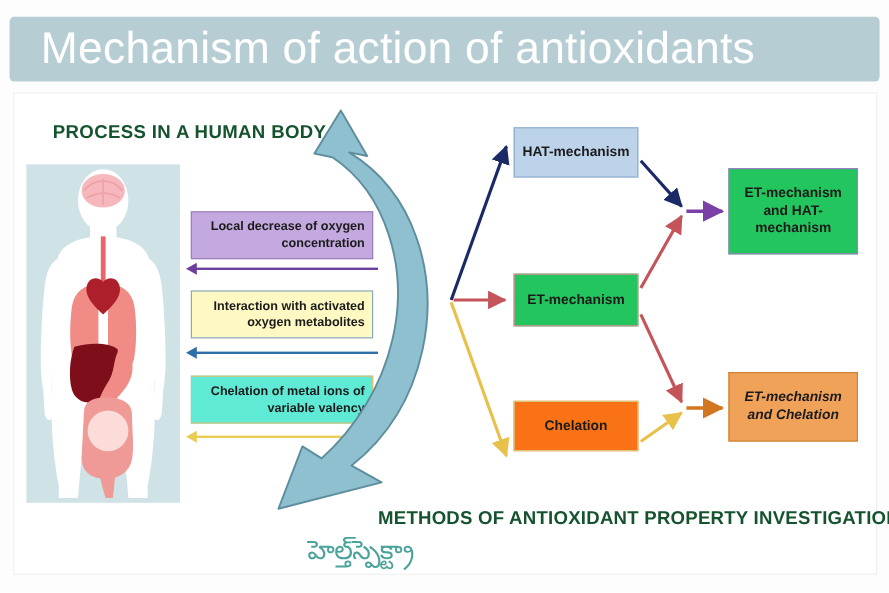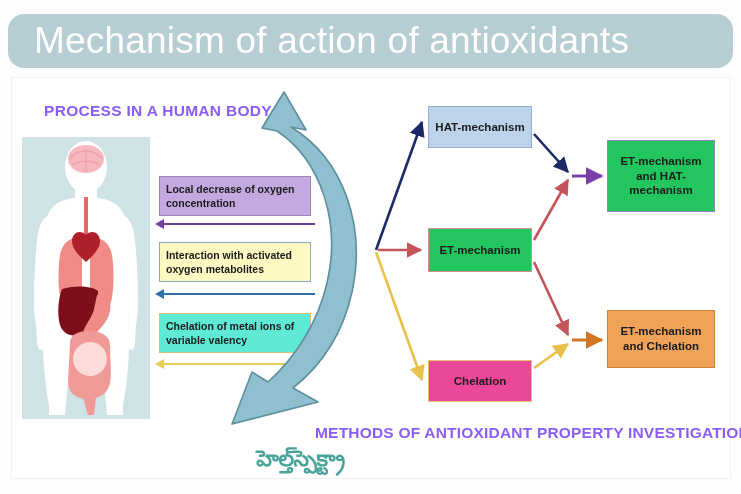--- a/index.html
+++ b/index.html
@@ -21,7 +21,7 @@
     left: 8px; top: 14px;
     width: 725px; height: 54px;
     background: #b6ced3;
-    border-radius: 16px;
+    border-radius: 4px;
   }
   #title-text {
     position: absolute;

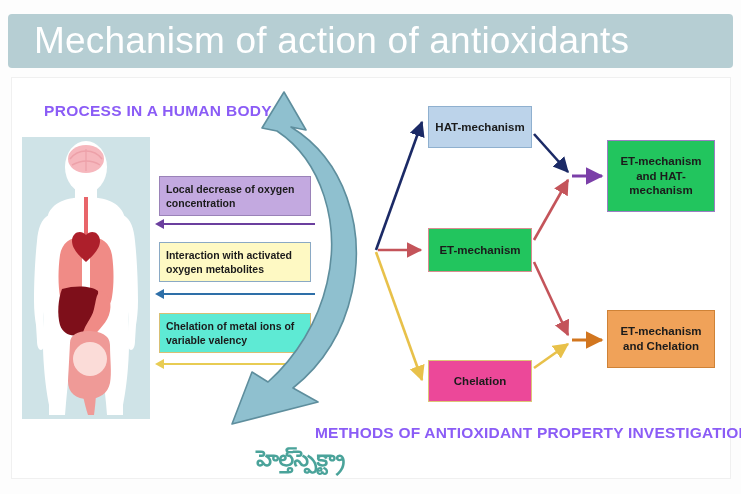--- a/index.html
+++ b/index.html
@@ -48,7 +48,7 @@
   .section-head {
     position: absolute;
     font-weight: bold;
-    color: #8b5cf6;
+    color: #14532d;
     white-space: nowrap;
   }
   #head-left {

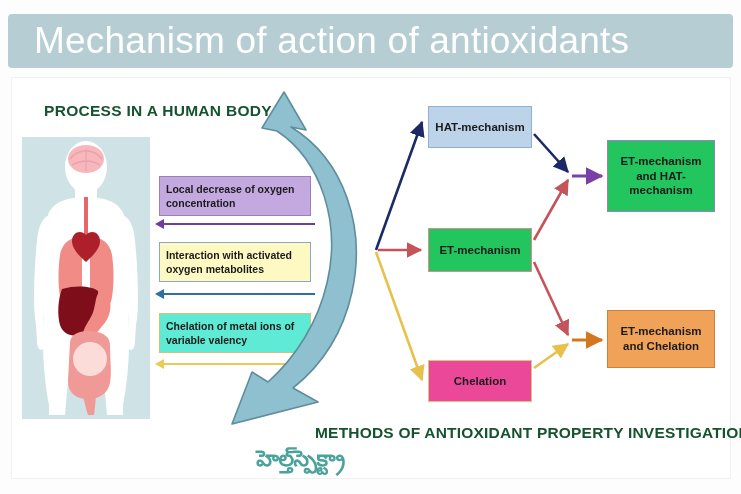--- a/index.html
+++ b/index.html
@@ -76,7 +76,7 @@
     display: flex;
     align-items: center;
     justify-content: center;
-    text-align: left;
+    text-align: right;
     font-size: 10.5px;
     font-weight: bold;
     color: #1b1b1b;

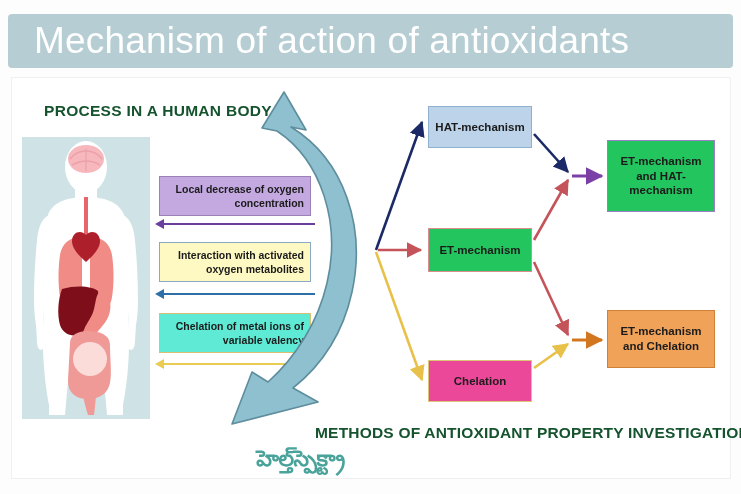--- a/index.html
+++ b/index.html
@@ -147,7 +147,7 @@
   }
   #m-etchel {
     left: 607px; top: 310px; width: 108px; height: 58px;
-    background: #f0a259; border: 1px solid #cf8236;
+    background: #f0a259; border: 1px solid #cf8236; font-style: italic;
   }
 
   

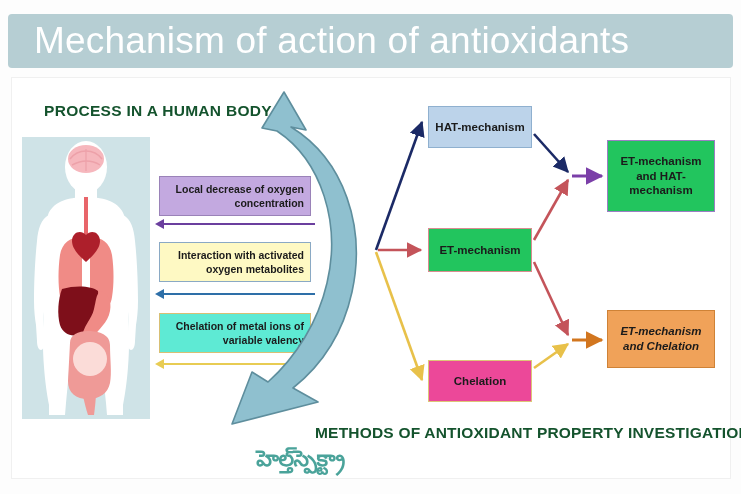--- a/index.html
+++ b/index.html
@@ -138,8 +138,8 @@
     background: #22c55e; border: 1px solid #d98d90;
   }
   #m-chel {
-    left: 428px; top: 360px; width: 104px; height: 42px;
-    background: #ec4899; border: 1px solid #ddc578;
+    left: 428px; top: 334px; width: 104px; height: 42px;
+    background: #f97316; border: 1px solid #ddc578;
   }
   #m-ethat {
     left: 607px; top: 140px; width: 108px; height: 72px;

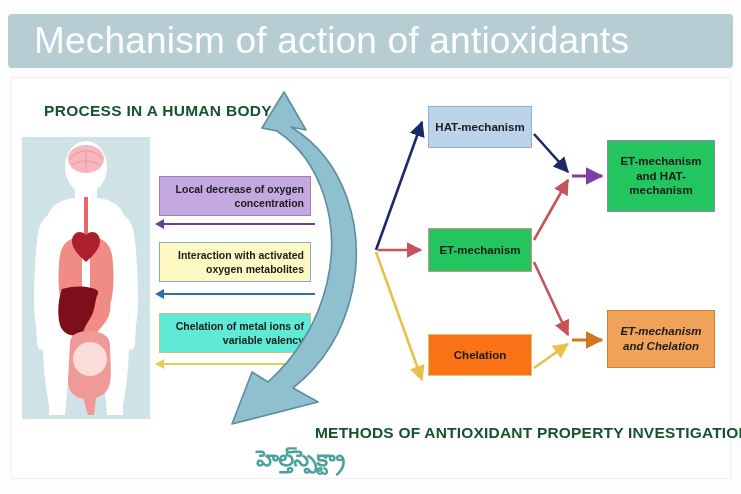--- a/index.html
+++ b/index.html
@@ -157,7 +157,7 @@
     text-align: center;
     font-size: 22px;
     color: #4aa39a;
-    font-weight: bold;
+    font-weight: normal;
     letter-spacing: -.5px;
   }
 

